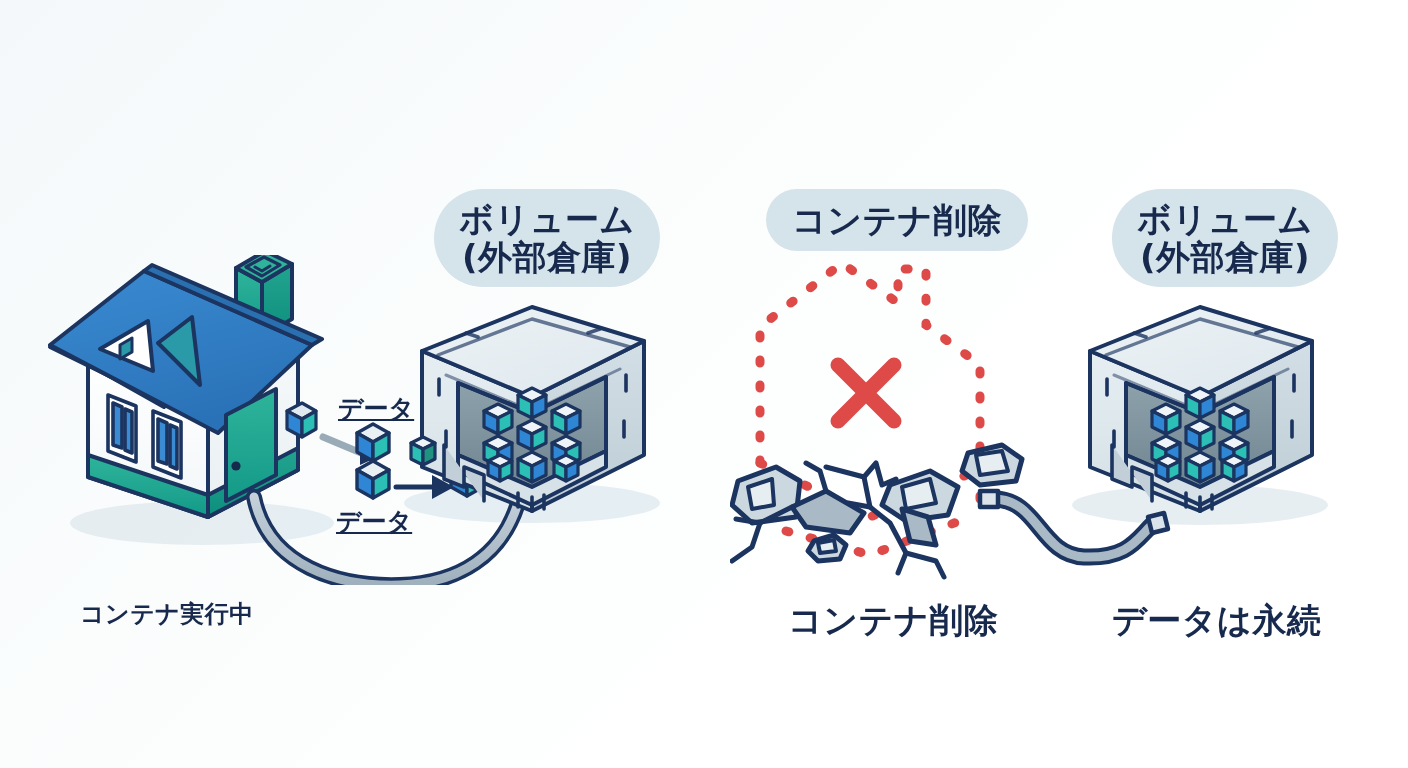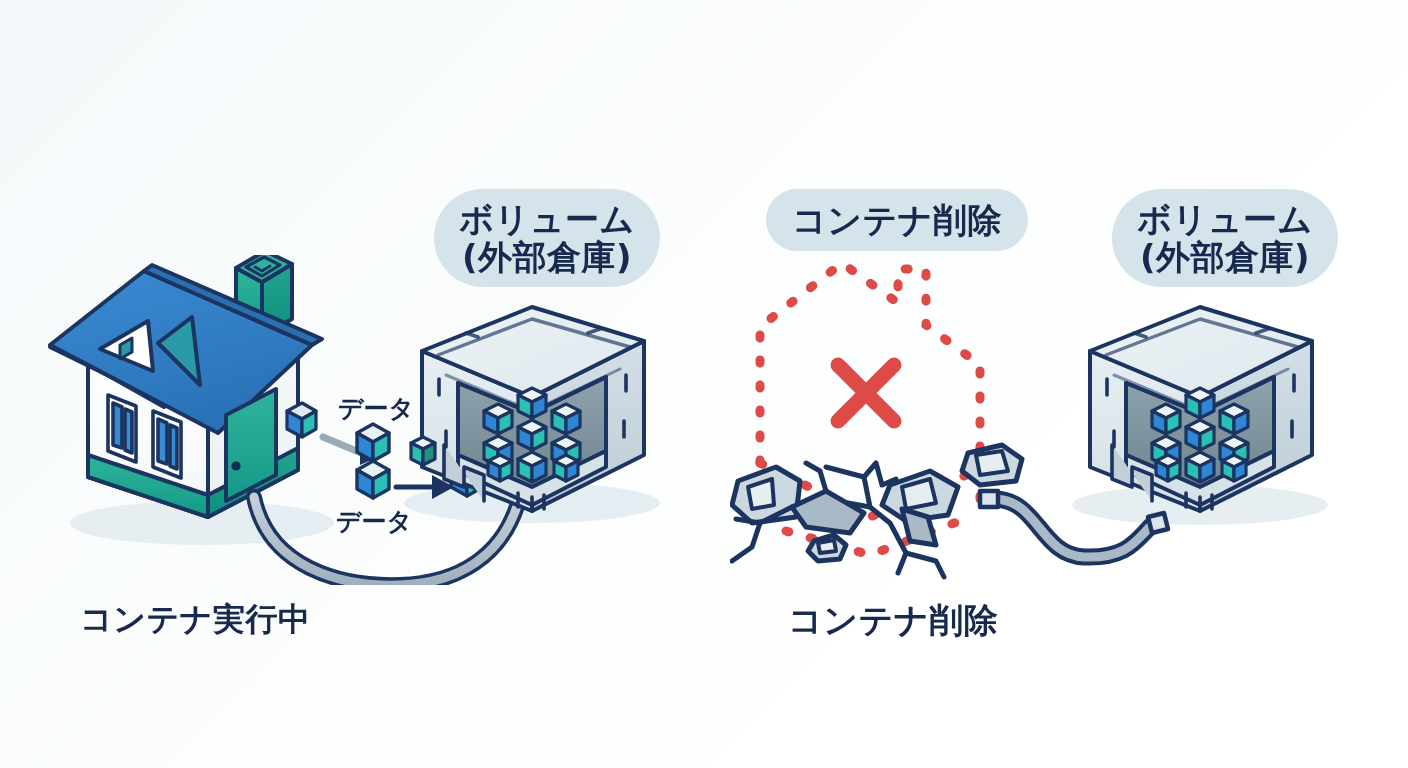--- a/index.html
+++ b/index.html
@@ -48,6 +48,7 @@
     color: #17294d;
     font-weight: 700;
     white-space: nowrap;
+    text-decoration: underline;
   }
   
   #pill-container-house { left: 75px;  top: 189px; width: 245px; height: 62px; font-size: 34px; }

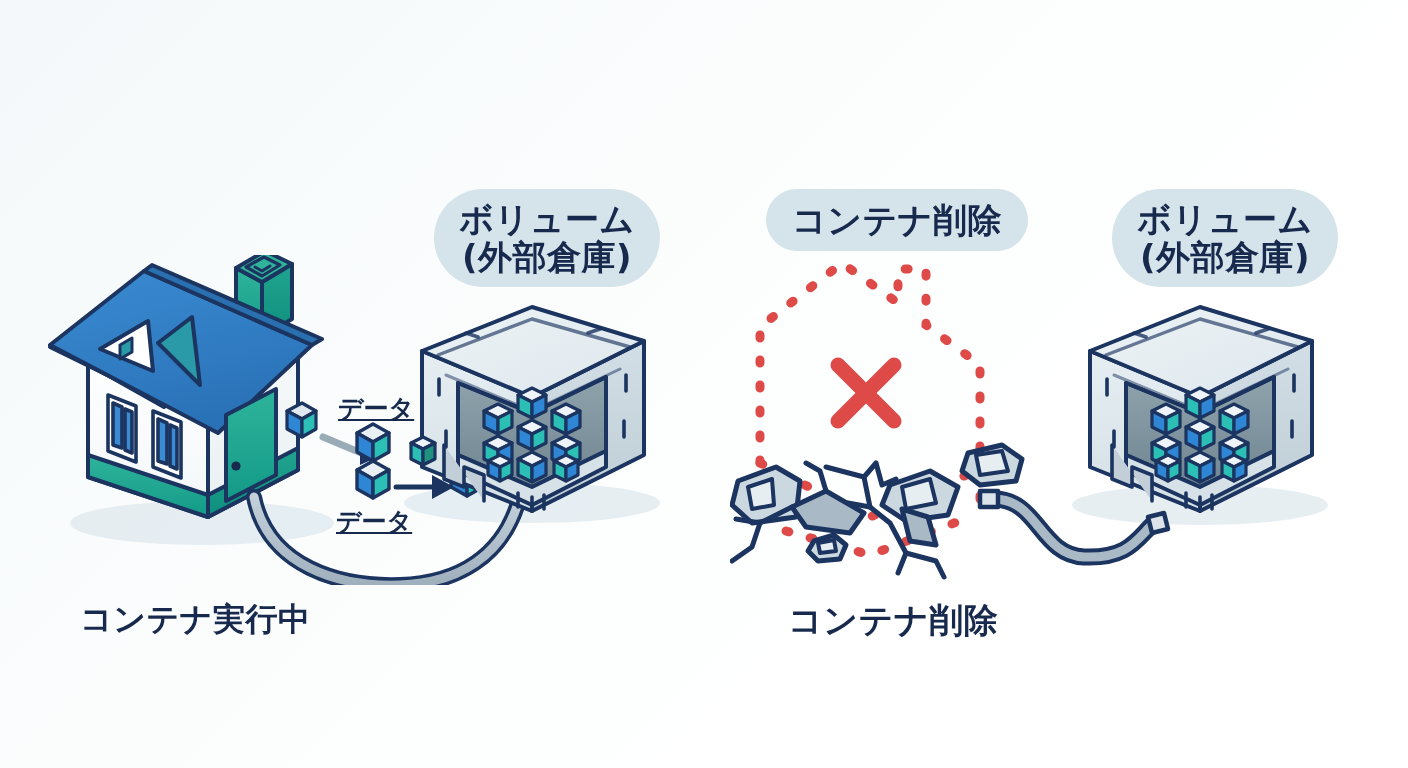--- a/index.html
+++ b/index.html
@@ -56,7 +56,7 @@
   #pill-container-del   { left: 766px; top: 189px; width: 262px; height: 62px; font-size: 34px; }
   #pill-volume-right    { left: 1112px;top: 189px; width: 226px; height: 98px; font-size: 34px; }
   
-  #cap-running { left: 80px;  top: 598px; font-size: 32px; }
+  #cap-running { left: 80px;  top: 598px; font-size: 24px; }
   #cap-deleted { left: 788px; top: 598px; font-size: 34px; }
   #cap-persist { left: 1112px;top: 598px; font-size: 34px; }
   

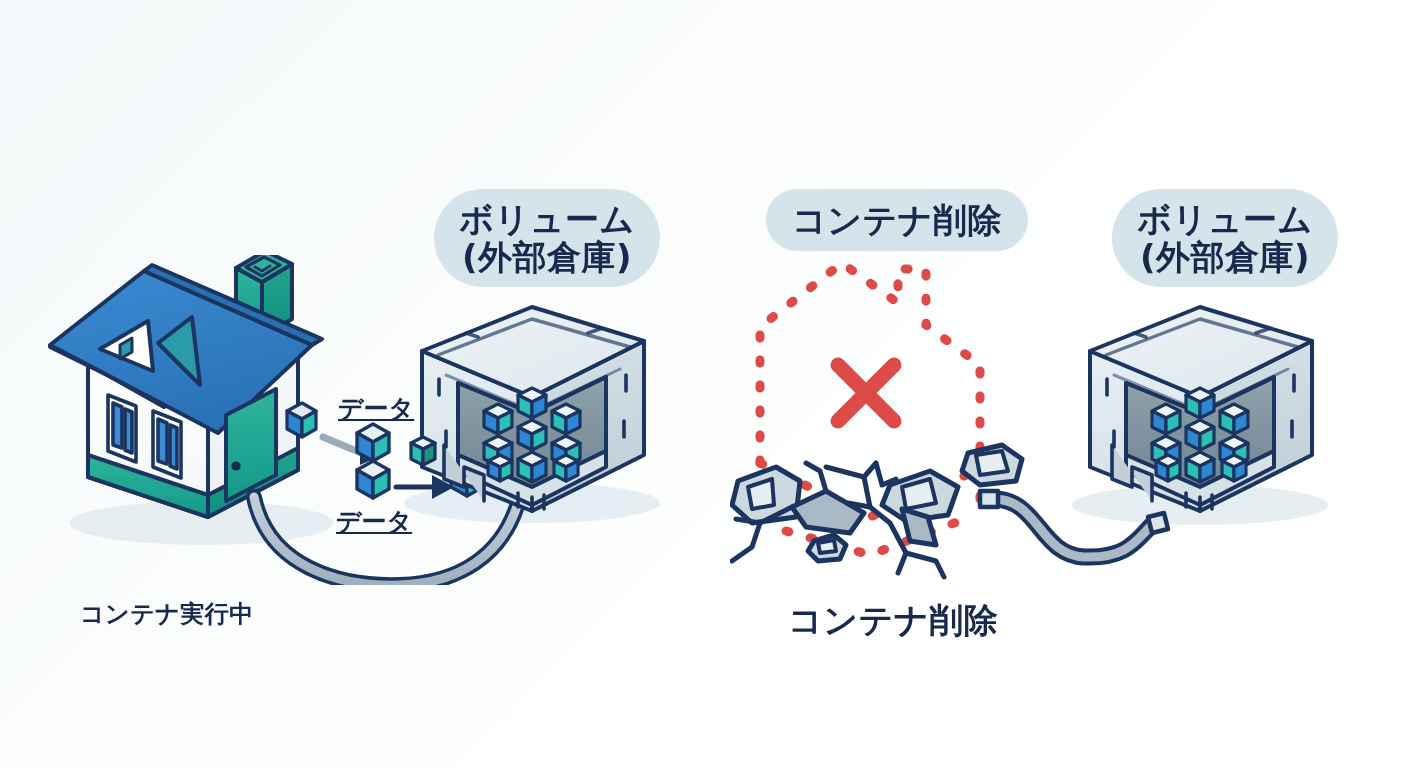--- a/index.html
+++ b/index.html
@@ -399,6 +399,7 @@
 
   <div class="caption" id="cap-deleted">コンテナ削除</div>
 
+  <div class="caption" id="cap-persist">データは永続</div>
 
 </div>
 

